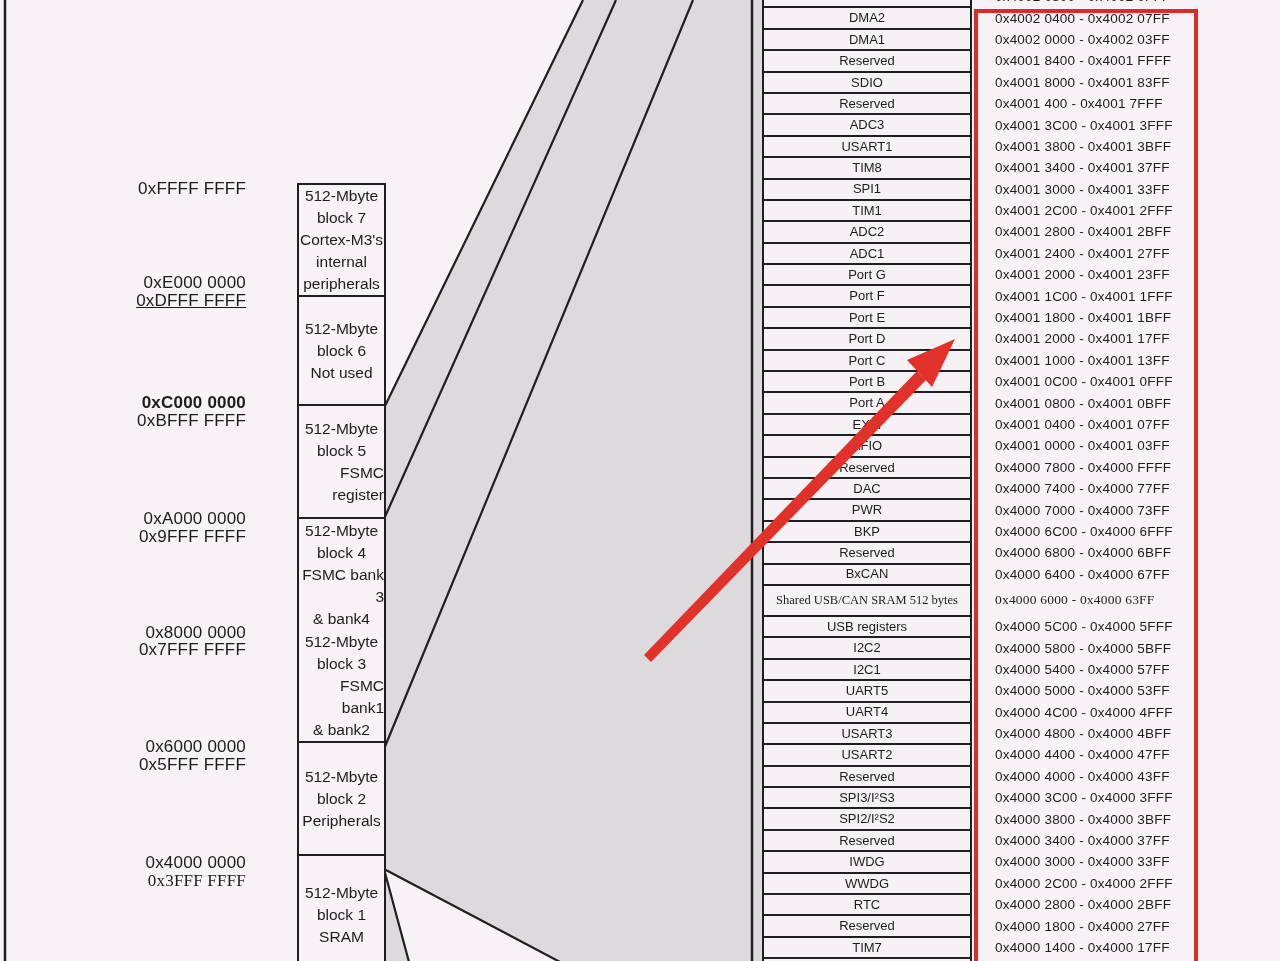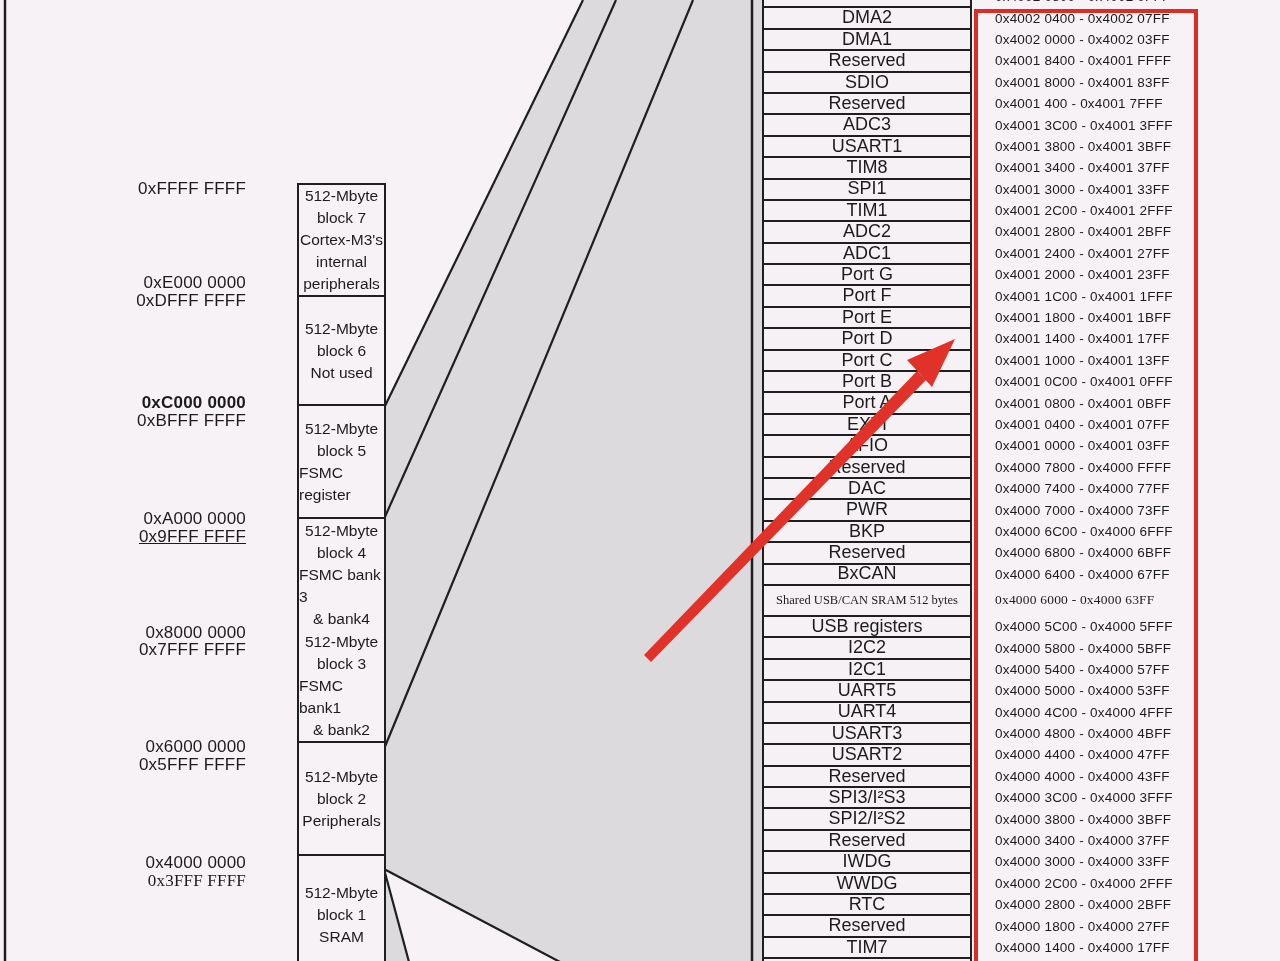--- a/index.html
+++ b/index.html
@@ -43,7 +43,7 @@
     box-sizing:border-box;width:210px;flex:0 0 210px;
     border:2px solid #1f1f1f;background:#f6f1f5;
     display:flex;align-items:center;justify-content:center;text-align:center;
-    font-size:18px;line-height:13.5px;padding:0 2px;
+    font-size:13px;line-height:13.5px;padding:0 2px;
   }
   .prow.tall .pname{font-size:12.5px;line-height:14px;}
   .paddr{

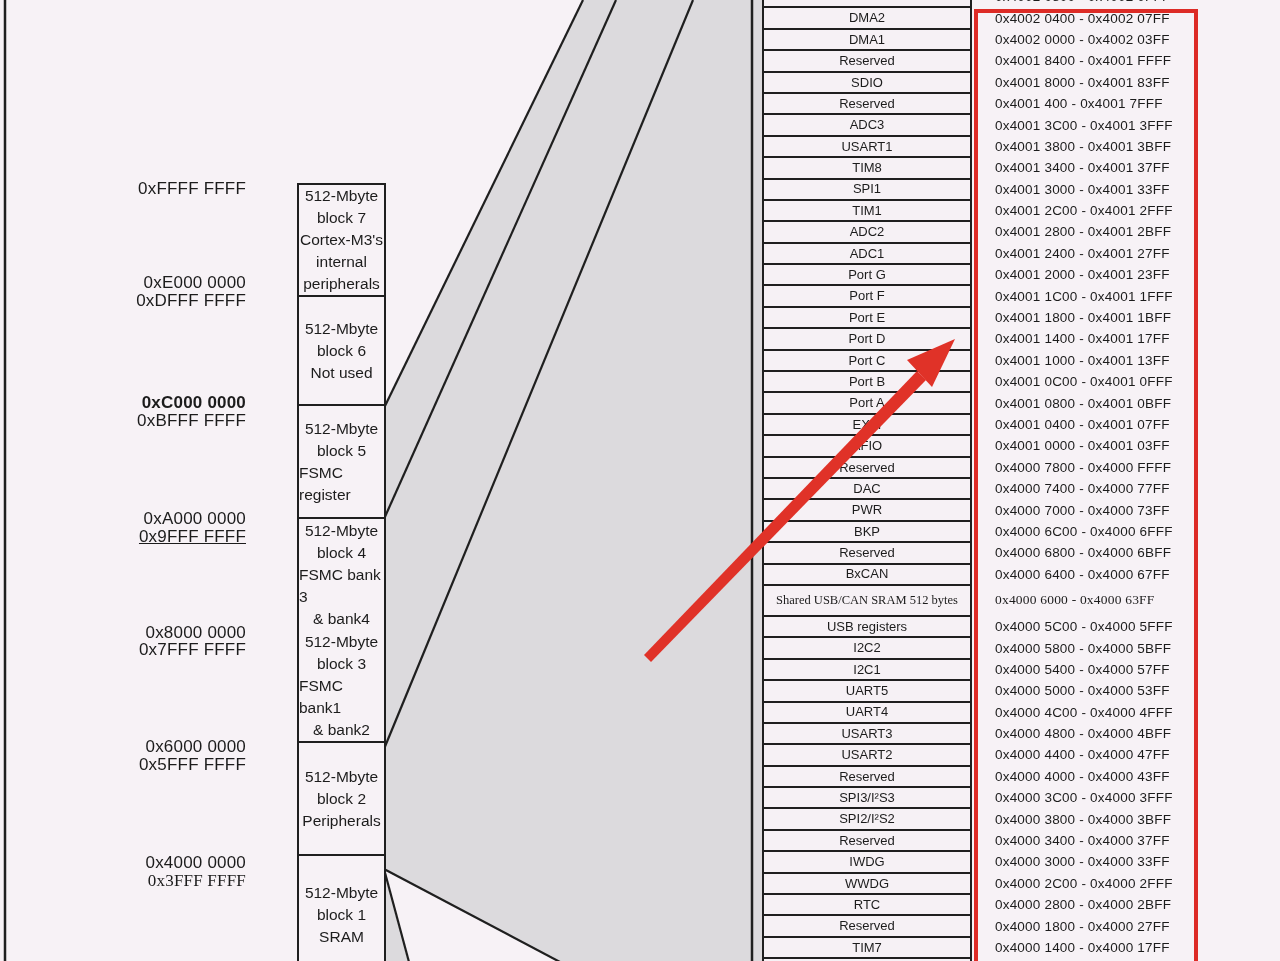--- a/index.html
+++ b/index.html
@@ -26,7 +26,7 @@
     box-sizing:border-box;border:2px solid #1f1f1f;margin-top:-2px;
     background:#f7f2f6;
     display:flex;flex-direction:column;justify-content:center;align-items:center;
-    text-align:left;font-size:15.5px;line-height:22px;margin-left:47px;
+    text-align:right;font-size:15.5px;line-height:22px;margin-left:47px;
   }
   .mem-block:first-child{margin-top:0;}
   .mem-block.dashed-bottom{border-bottom-style:dashed;}

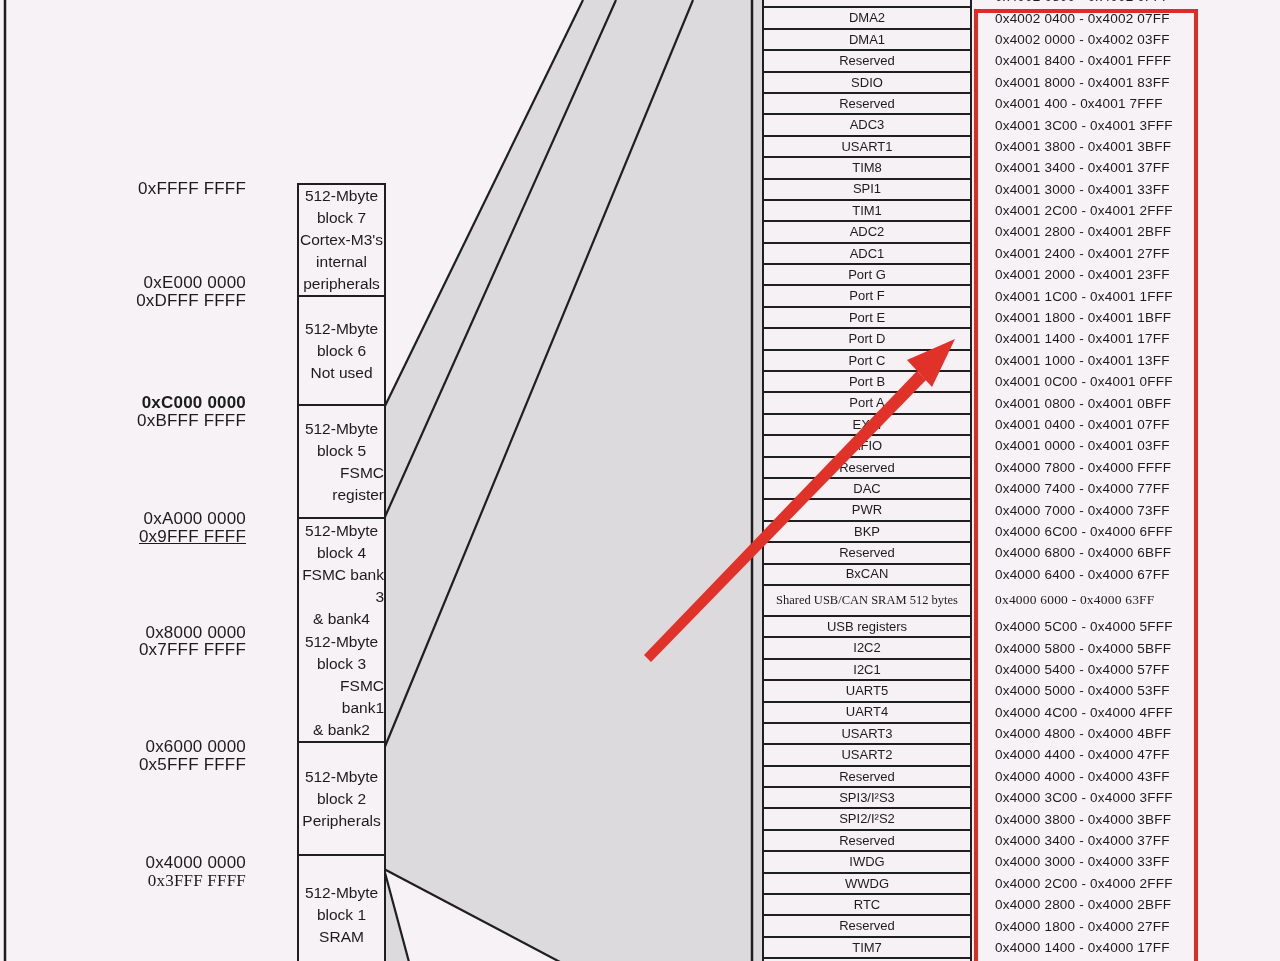--- a/index.html
+++ b/index.html
@@ -79,7 +79,7 @@
 <div id="addr-labels">
     <div class="addr-label" style="top: 189px;">0xFFFF FFFF</div>
     <div class="addr-label" style="top: 283px;">0xE000 0000</div>
-    <div class="addr-label" style="top: 301px;">0xDFFF FFFF</div>
+    <div class="addr-label" style="top: 301px; text-decoration: underline;">0xDFFF FFFF</div>
     <div class="addr-label" style="top: 403px; font-weight: bold;">0xC000 0000</div>
     <div class="addr-label" style="top: 421px;">0xBFFF FFFF</div>
     <div class="addr-label" style="top: 519px;">0xA000 0000</div>

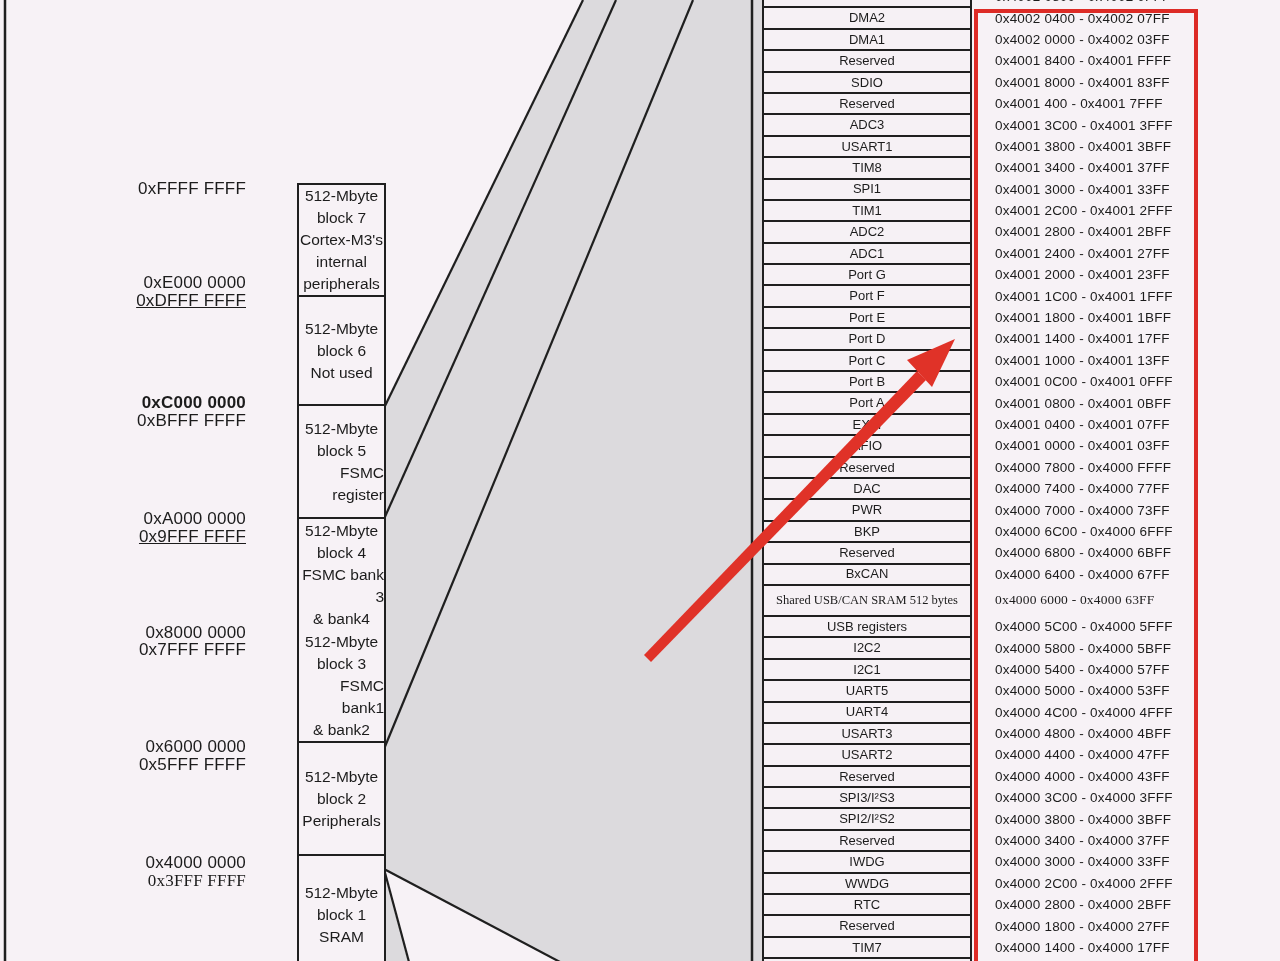--- a/index.html
+++ b/index.html
@@ -201,7 +201,7 @@
     </div>
     <div class="prow">
       <div class="pname">Port D</div>
-      <div class="paddr">0x4001 1400 - 0x4001 17FF</div>
+      <div class="paddr">0x4001 2000 - 0x4001 17FF</div>
     </div>
     <div class="prow">
       <div class="pname">Port C</div>

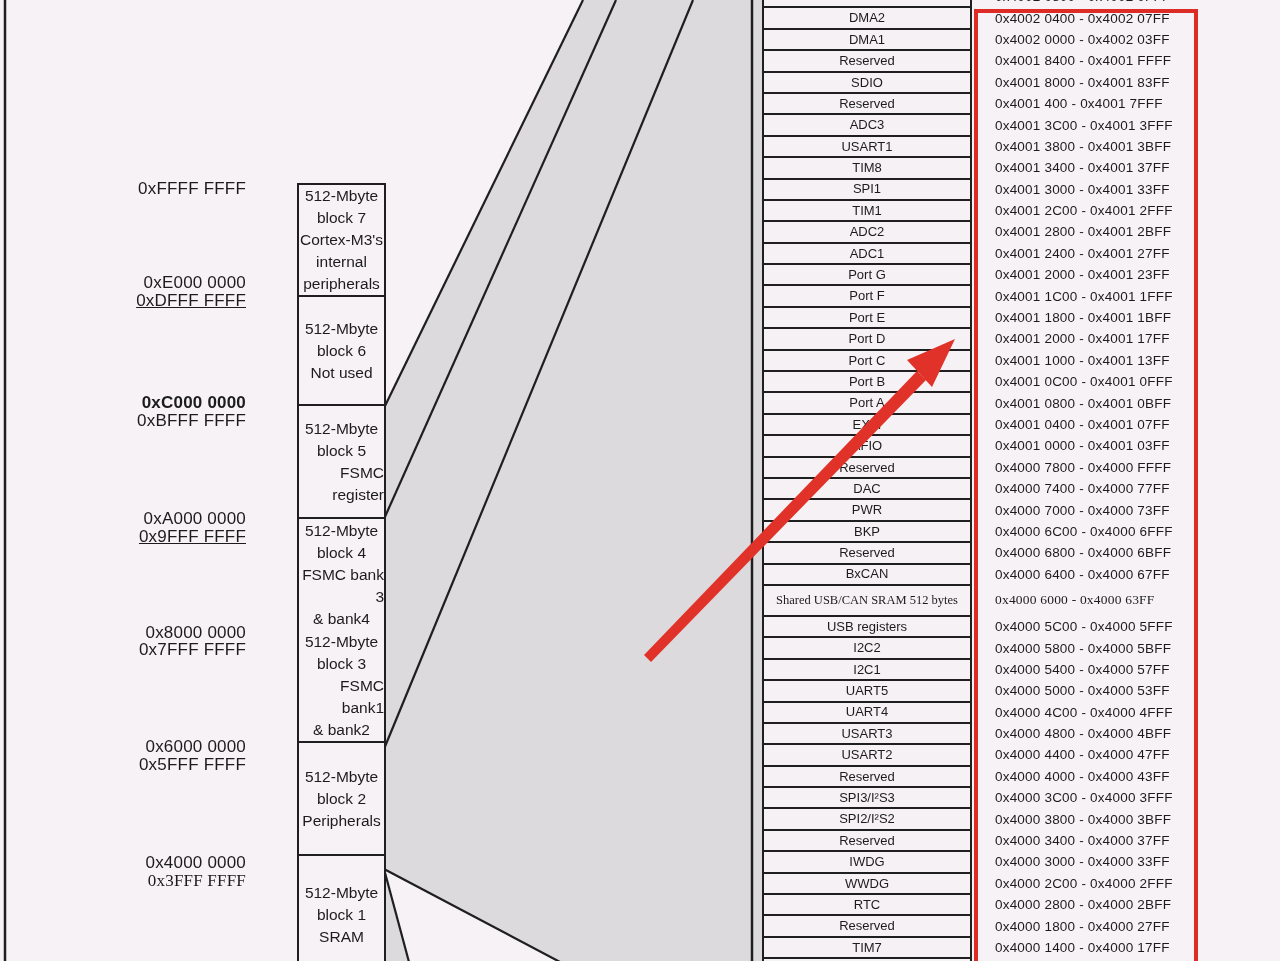--- a/index.html
+++ b/index.html
@@ -83,7 +83,7 @@
     <div class="addr-label" style="top: 403px; font-weight: bold;">0xC000 0000</div>
     <div class="addr-label" style="top: 421px;">0xBFFF FFFF</div>
     <div class="addr-label" style="top: 519px;">0xA000 0000</div>
-    <div class="addr-label" style="top: 537px; text-decoration: underline;">0x9FFF FFFF</div>
+    <div class="addr-label" style="top: 537px;">0x9FFF FFFF</div>
     <div class="addr-label" style="top: 633px; padding-left: 33px;">0x8000 0000</div>
     <div class="addr-label" style="top: 650px;">0x7FFF FFFF</div>
     <div class="addr-label" style="top: 747px; margin-left: 48px;">0x6000 0000</div>

